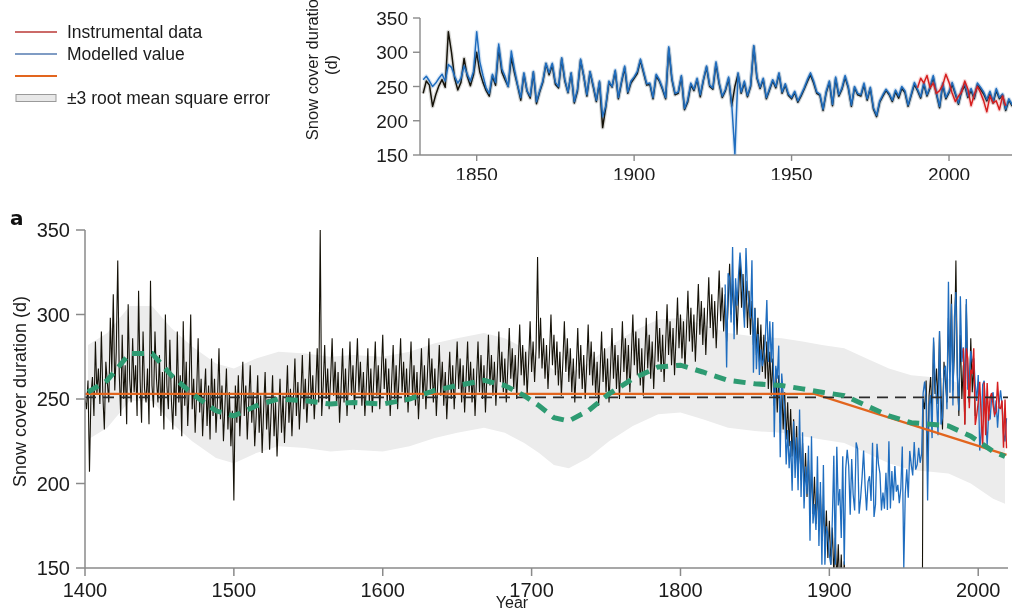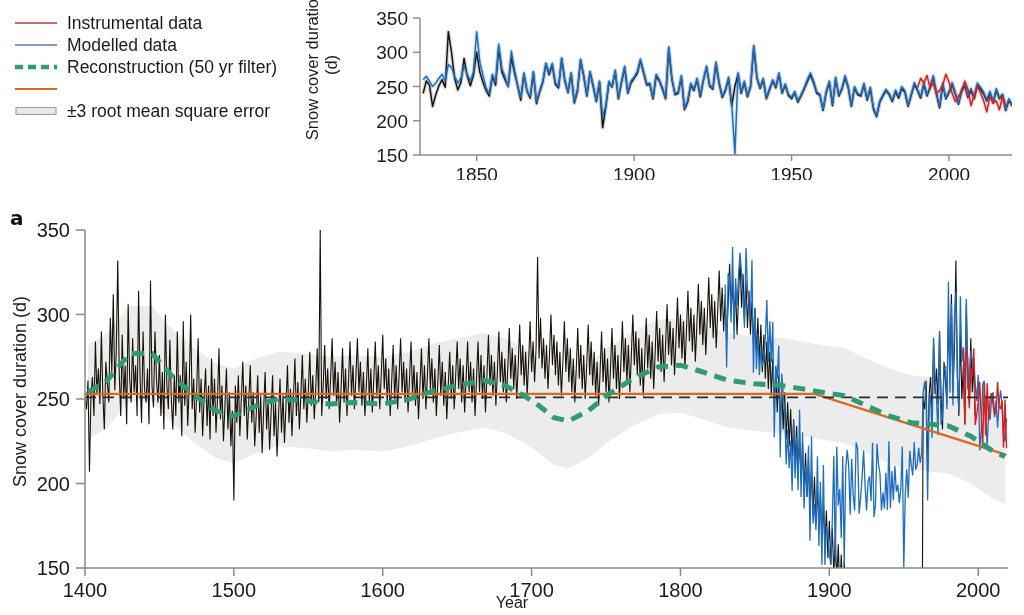--- a/index.html
+++ b/index.html
@@ -20,7 +20,7 @@
   #legend {
     position: absolute;
     left: 14px;
-    top: 12px;
+    top: 21px;
     width: 290px;
     text-align: center;
   }

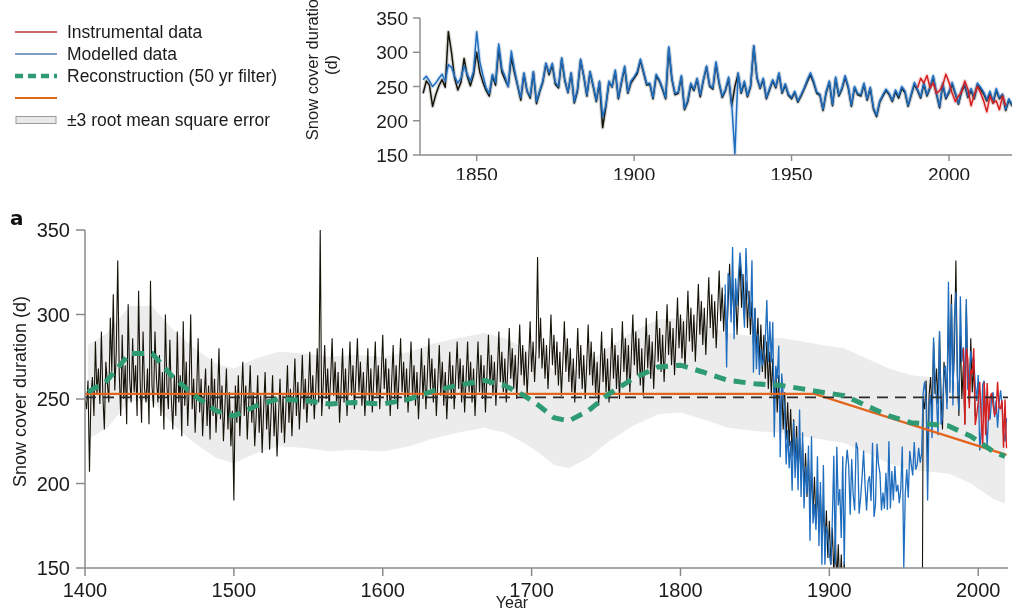--- a/index.html
+++ b/index.html
@@ -123,7 +123,7 @@
           <line x1="1" y1="9" x2="43" y2="9" stroke="#7f9cc4" stroke-width="2.2"></line>
         </svg>
       </div>
-      <div class="legend-label">Modelled data</div>
+      <div class="legend-label">Modelled value</div>
     </div>
     <div class="legend-row">
       <div class="legend-swatch">

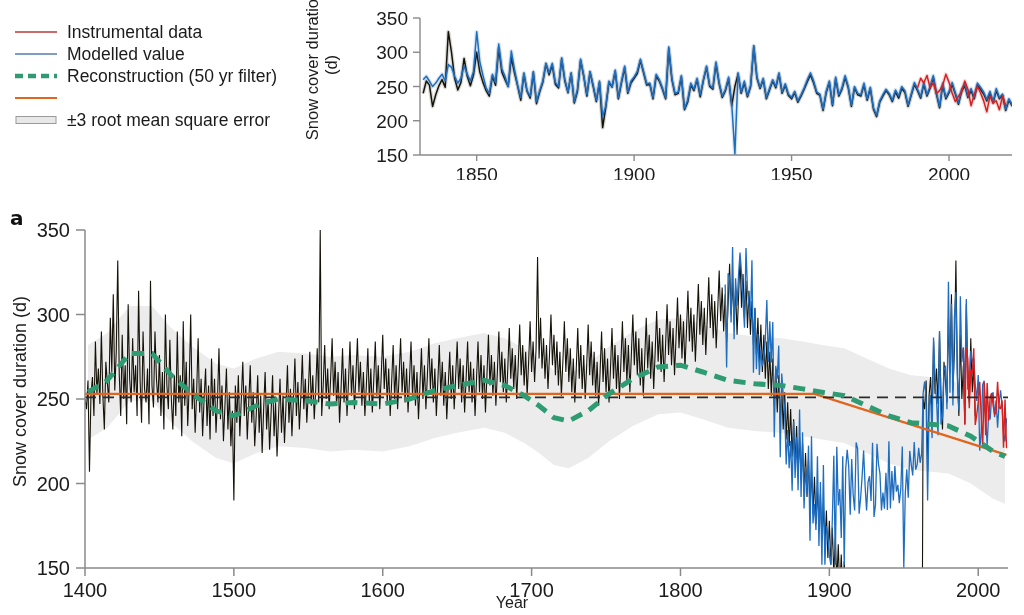--- a/index.html
+++ b/index.html
@@ -124,14 +124,6 @@
         </svg>
       </div>
       <div class="legend-label">Modelled value</div>
-    </div>
-    <div class="legend-row">
-      <div class="legend-swatch">
-        <svg width="44" height="18">
-          <line x1="1" y1="9" x2="43" y2="9" stroke="#2e9b72" stroke-width="4.5" stroke-dasharray="8 5"></line>
-        </svg>
-      </div>
-      <div class="legend-label">Reconstruction (50 yr filter)</div>
     </div>
     <div class="legend-row">
       <div class="legend-swatch">

